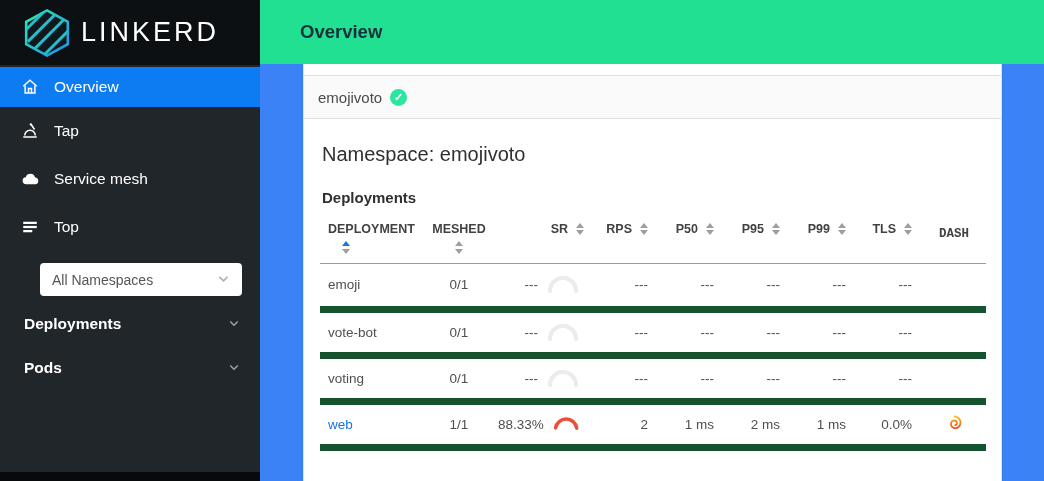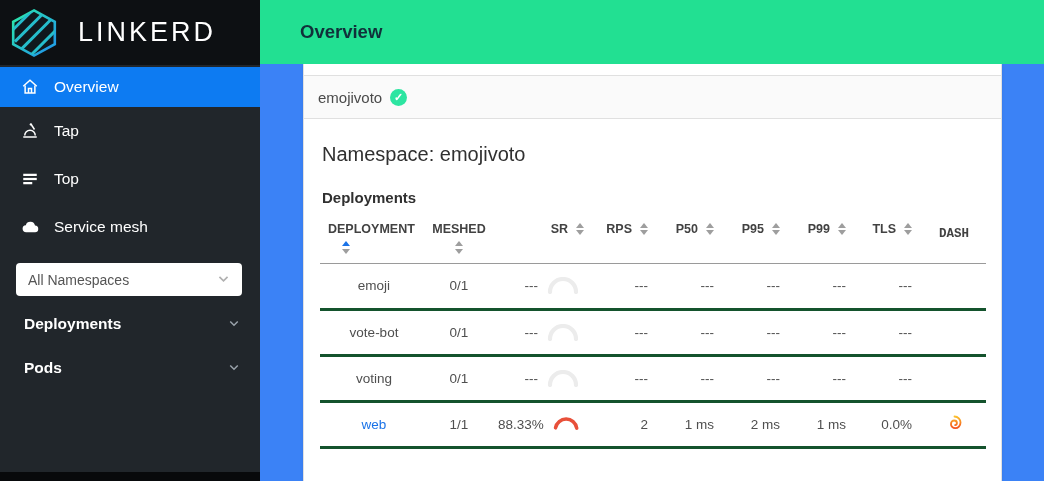--- a/index.html
+++ b/index.html
@@ -11,7 +11,7 @@
   .sidebar { width:260px; min-width:260px; height:481px; background:#21262b;
     display:flex; flex-direction:column; position:relative; }
   .logo { height:65px; background:#0d1013; display:flex; align-items:center;
-    padding-left:8px; gap:18px; cursor:pointer; }
+    padding-left:21px; gap:8px; cursor:pointer; }
   .logo-text { color:#fff; font-size:27px; letter-spacing:3px; font-weight:400; }
   .nav-item { display:flex; align-items:center; gap:14px; height:48px;
     padding:0 20px; color:#fff; font-size:15.5px; font-weight:500;

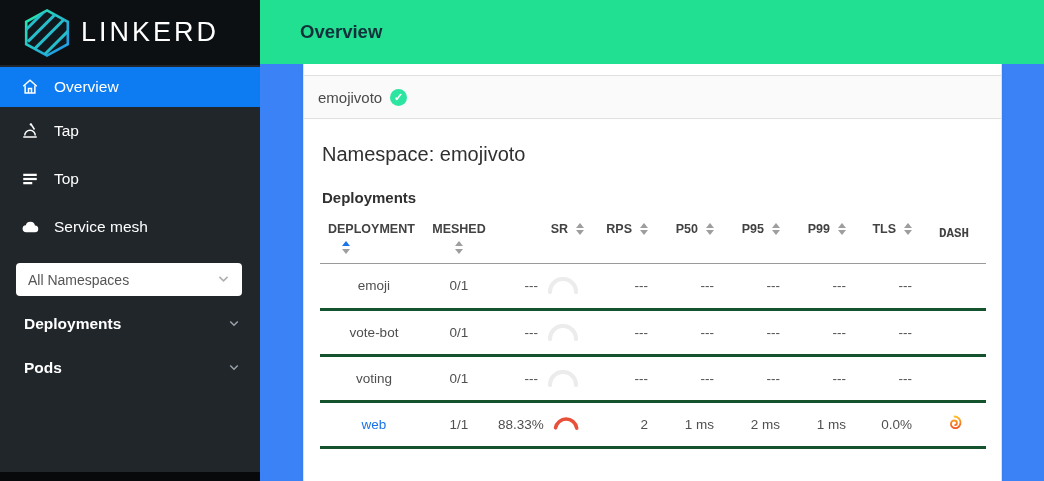--- a/index.html
+++ b/index.html
@@ -139,6 +139,14 @@
       </a>
       <a class="nav-item">
         <span class="nav-ico">
+          <svg width="19" height="19" viewBox="0 0 24 24" fill="#fff">
+            <path d="M6.5 18 a4.5 4.5 0 0 1 -0.4 -8.98 A6 6 0 0 1 17.7 9.6 A4 4 0 0 1 17.5 18 Z"></path>
+          </svg>
+        </span>
+        <span>Service mesh</span>
+      </a>
+      <a class="nav-item">
+        <span class="nav-ico">
           <svg width="18" height="18" viewBox="0 0 24 24" fill="#fff">
             <rect x="3" y="5" width="18" height="3"></rect>
               <rect x="3" y="10.5" width="18" height="3"></rect>
@@ -146,14 +154,6 @@
           </svg>
         </span>
         <span>Top</span>
-      </a>
-      <a class="nav-item">
-        <span class="nav-ico">
-          <svg width="19" height="19" viewBox="0 0 24 24" fill="#fff">
-            <path d="M6.5 18 a4.5 4.5 0 0 1 -0.4 -8.98 A6 6 0 0 1 17.7 9.6 A4 4 0 0 1 17.5 18 Z"></path>
-          </svg>
-        </span>
-        <span>Service mesh</span>
       </a>
     </nav>
 

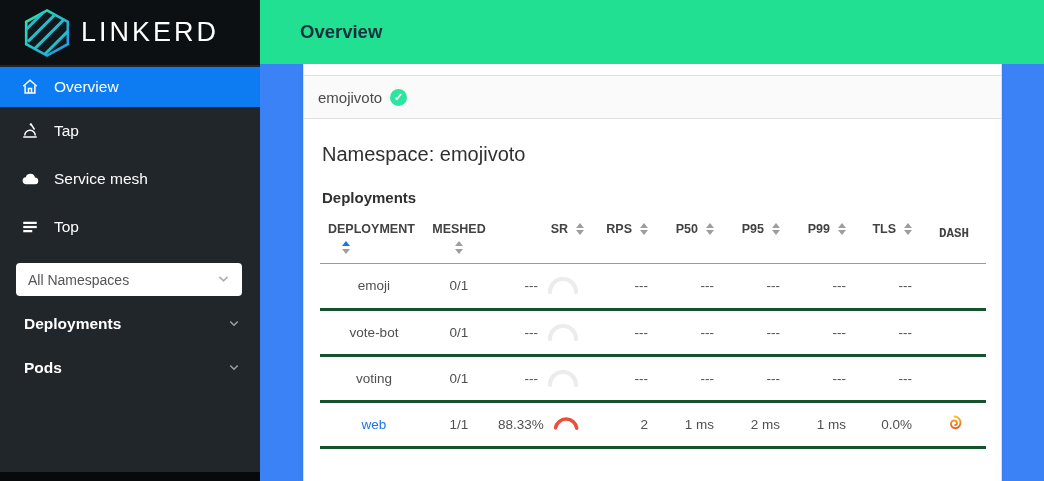--- a/index.html
+++ b/index.html
@@ -61,7 +61,7 @@
   thead th { font-size:12.5px; font-weight:700; color:#424242;
     border-bottom:1px solid #9a9a9a; padding-bottom:9px; vertical-align:top;
     padding-top:4px; cursor:pointer; }
-  .al-left{text-align:center;} .al-center{text-align:center;} .al-right{text-align:right;}
+  .al-left{text-align:left;} .al-center{text-align:center;} .al-right{text-align:right;}
   th.stacked .stack { display:flex; flex-direction:column; gap:5px; }
   th.c-deployment .stack{ align-items:flex-start; padding-left:8px; }
   th.c-deployment .sorter{ margin-left:14px; }

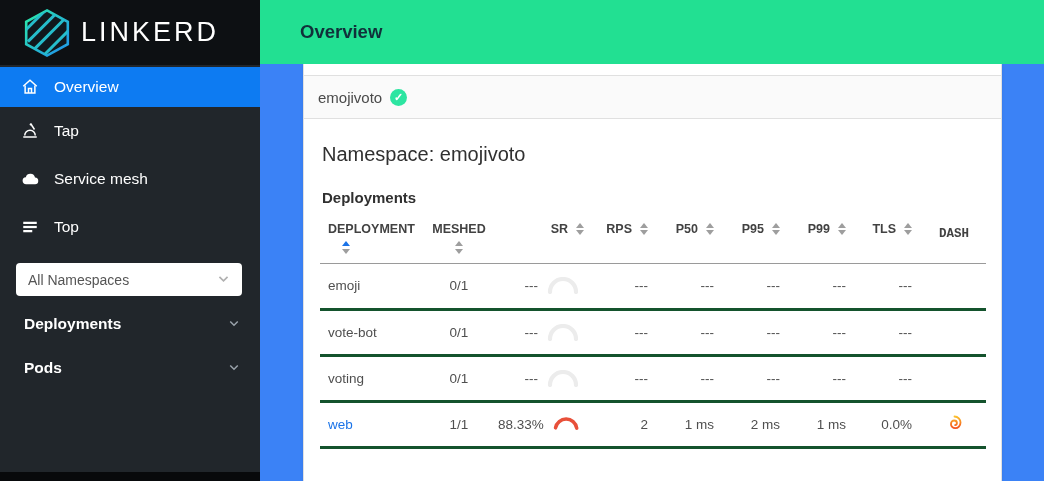--- a/index.html
+++ b/index.html
@@ -20,7 +20,7 @@
   .nav-ico { width:20px; display:flex; justify-content:center; align-items:center; }
   .nav-item .spacer { flex:1; }
   nav { margin-top:2px; }
-  .ns-select { margin:12px 18px 6px 16px; height:33px; background:#fff;
+  .ns-select { margin:12px 18px 6px 40px; height:33px; background:#fff;
     border-radius:4px; display:flex; align-items:center; padding:0 12px;
     color:#555; font-size:14px; cursor:pointer; justify-content:space-between; }
   .res-link { display:flex; align-items:center; height:44px; padding:0 20px 0 24px;

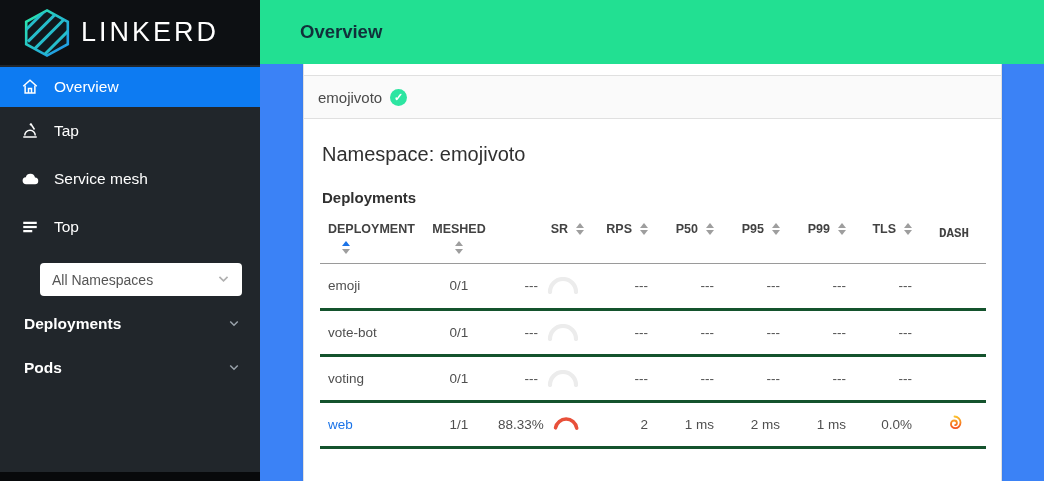--- a/index.html
+++ b/index.html
@@ -77,7 +77,7 @@
   .tri.down { border-top:5.5px solid #9e9e9e; }
   .tri.up.on { border-bottom-color:#1a73e8; }
   tbody td { height:46px; font-size:13.5px; color:#4f4f4f;
-    border-bottom:3px solid #14532d; }
+    border-bottom:7px solid #14532d; }
   td.c-deployment { padding-left:8px; }
   td.al-right { padding-right:10px; }
   .lnk { color:#1a73e8; text-decoration:none; cursor:pointer; }

